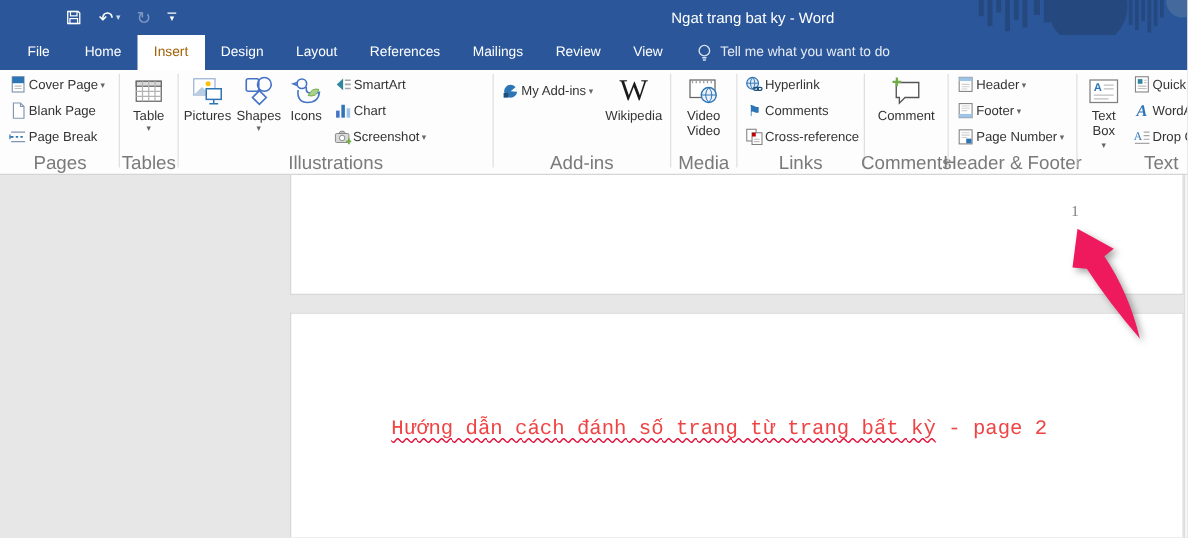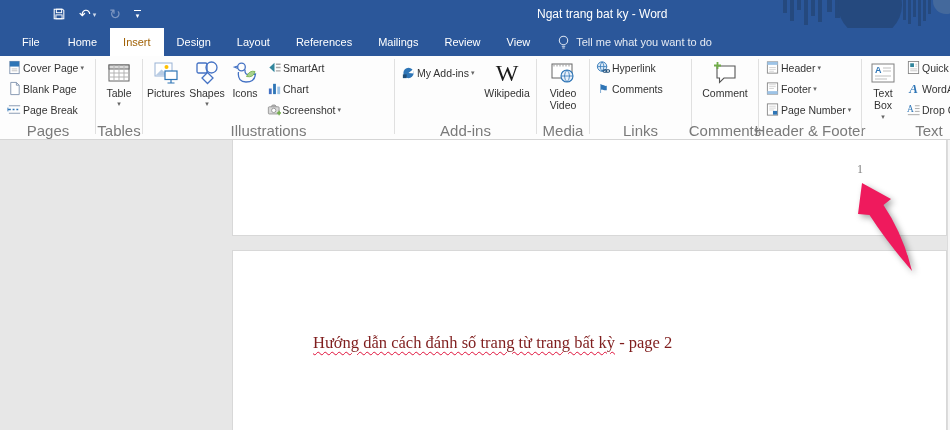--- a/index.html
+++ b/index.html
@@ -302,6 +302,15 @@
           <span style="font-size:12px;color:#2E75B6;width:15px;text-align:center">⚑</span>
           <span>Comments</span>
         </div>
+        <div class="srow">
+          <svg width="15" height="15" viewBox="0 0 16 16">
+            <rect x="1.5" y="1.5" width="8" height="10" fill="#fff" stroke="#808080" stroke-width="0.9"></rect>
+            <rect x="6" y="4.5" width="8.5" height="10" fill="#fff" stroke="#808080" stroke-width="0.9"></rect>
+            <rect x="6" y="4.5" width="3.2" height="3.2" fill="#C00000"></rect>
+            <path d="M7.5 10 h5 M7.5 12 h5" stroke="#BFBFBF" stroke-width="1"></path>
+          </svg>
+          <span>Cross-reference</span>
+        </div>
       </div>
       <div class="g-label">Links</div>
     </div>

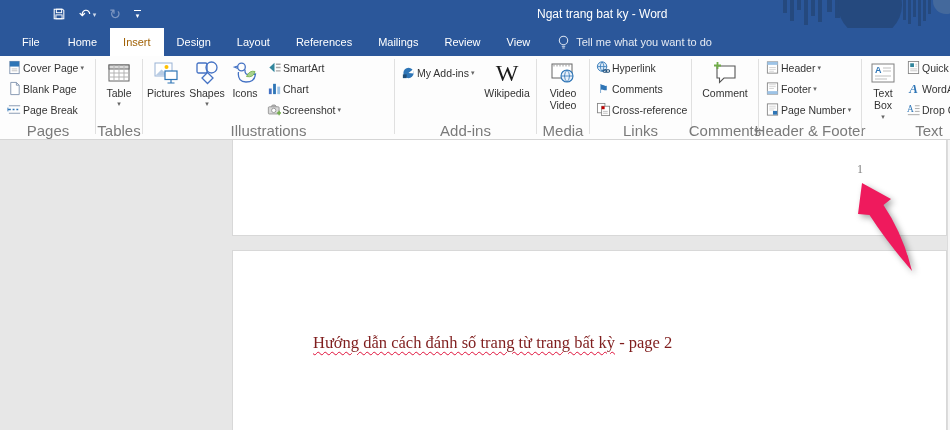--- a/index.html
+++ b/index.html
@@ -51,7 +51,7 @@
   .page1 { top:0; height:96px; border-top:none; }
   .page2 { top:110px; height:181px; border-bottom:none; }
   .pagenum { position:absolute; left:624px; top:22px; font-family:"Liberation Serif", serif; font-size:12px; color:#808080; }
-  .docline { position:absolute; left:80px; top:82px; font-family:Liberation Serif, serif; font-size:16.5px; color:#7f1d1d; white-space:nowrap; }
+  .docline { position:absolute; left:80px; top:82px; font-family:Liberation Mono, monospace; font-size:16.5px; color:#ef4444; white-space:nowrap; }
   .sq { text-decoration-line:underline; text-decoration-style:wavy; text-decoration-color:#E0103A; text-decoration-thickness:1px; text-underline-offset:3px; }
   .scrollstrip { position:absolute; right:0; top:0; width:3px; height:290px; background:#F6F6F6; border-left:1px solid #DCDCDC; }
   .arrow-svg { position:absolute; left:0; top:0; pointer-events:none; }

